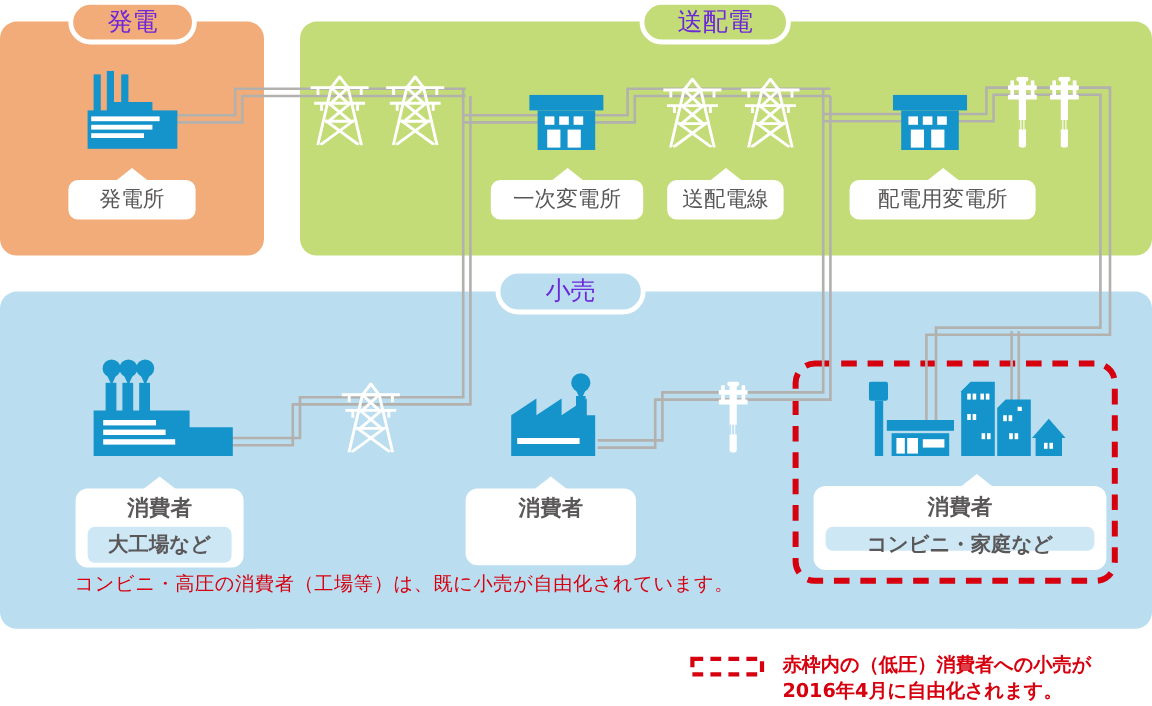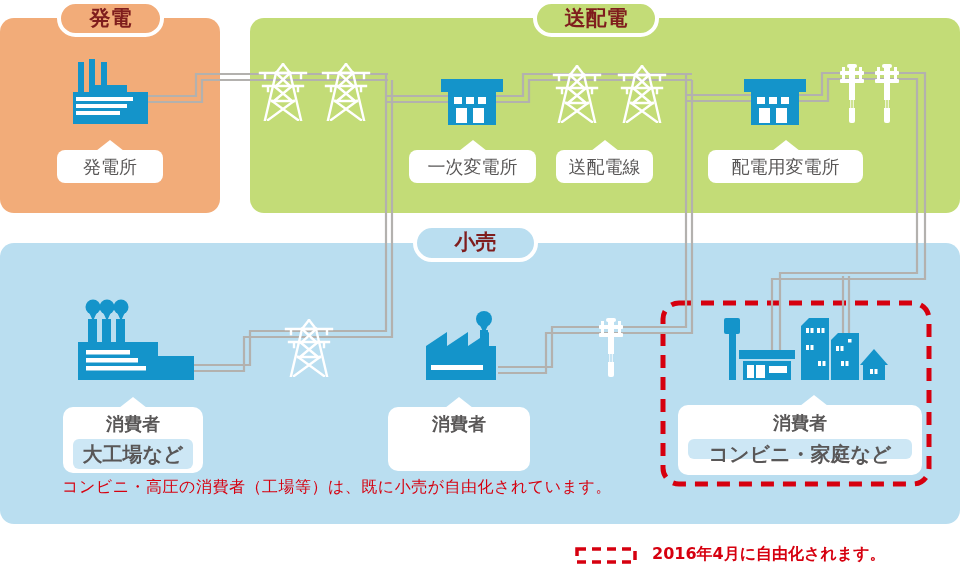--- a/index.html
+++ b/index.html
@@ -10,8 +10,8 @@
   #trans-box{left:250px;top:18px;width:710px;height:195px;background:#C3DC77}
   #retail-box{left:0;top:243px;width:960px;height:281px;background:#BADEF0}
   #diagram-svg{position:absolute;left:0;top:0;z-index:2;pointer-events:none}
-  .pill{position:absolute;z-index:3;border:4px solid #fff;border-radius:24px;color:#7f1d1d;
-        font-weight:bold;font-size:21px;text-align:center;box-sizing:border-box}
+  .pill{position:absolute;z-index:3;border:4px solid #fff;border-radius:24px;color:#6d28d9;
+        font-weight:normal;font-size:21px;text-align:center;box-sizing:border-box}
   #gen-pill{left:57px;top:0;width:107px;height:37px;line-height:28px;background:#F2AC79}
   #trans-pill{left:533px;top:0;width:126px;height:37px;line-height:28px;background:#C3DC77}
   #retail-pill{left:413px;top:224px;width:125px;height:38px;line-height:29px;background:#BADEF0}

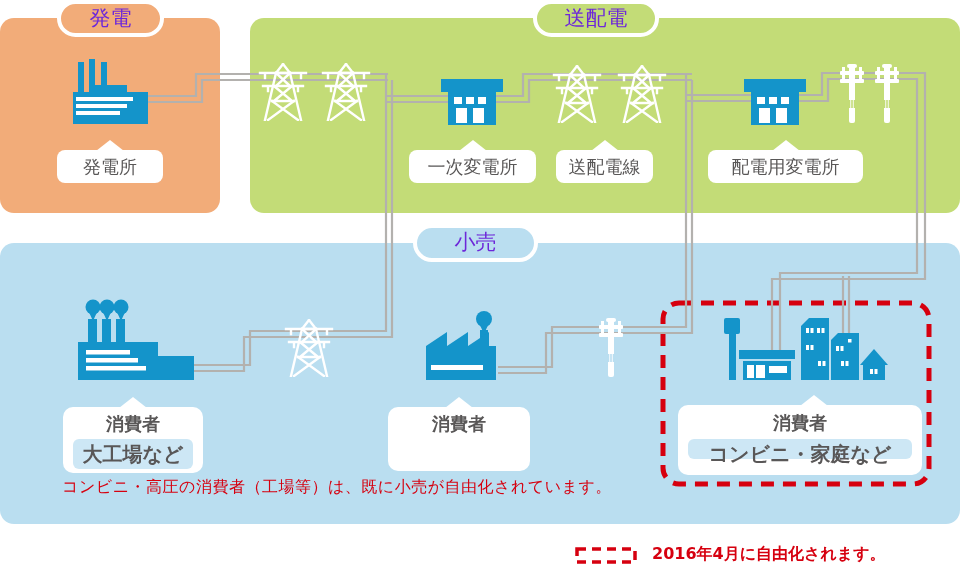--- a/index.html
+++ b/index.html
@@ -23,7 +23,7 @@
   .consumer{position:absolute;z-index:3;background:#fff;border-radius:10px;color:#595757;
             text-align:center;box-sizing:border-box}
   .consumer .title{font-size:18px;font-weight:600;height:32px;line-height:34px}
-  .consumer .type{background:#CDE7F5;border-radius:6px;margin:0 10px 3px;font-size:20px;
+  .consumer .type{background:#CDE7F5;border-radius:6px;margin:0 10px 3px;font-size:17px;
                   font-weight:600;height:30px;line-height:30px}
   #note{position:absolute;z-index:3;left:62px;top:477px;font-size:16px;font-weight:500;
         color:#D6000F;letter-spacing:.5px}

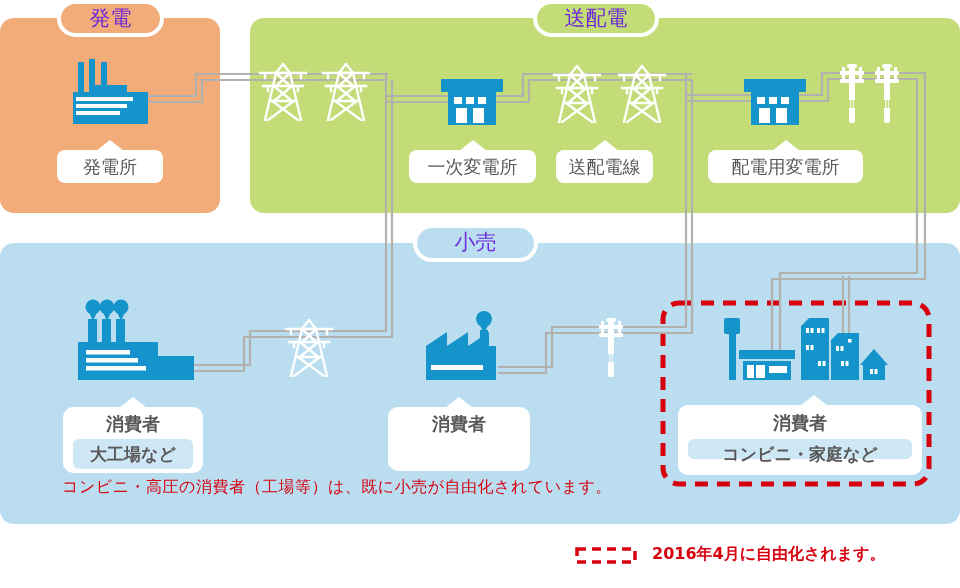--- a/index.html
+++ b/index.html
@@ -232,6 +232,7 @@
 
 <div id="note">コンビニ・高圧の消費者（工場等）は、既に小売が自由化されています。</div>
 <div id="legend-text">
+  <div>赤枠内の（低圧）消費者への小売が</div>
   <div>2016年4月に自由化されます。</div>
 </div>
 

